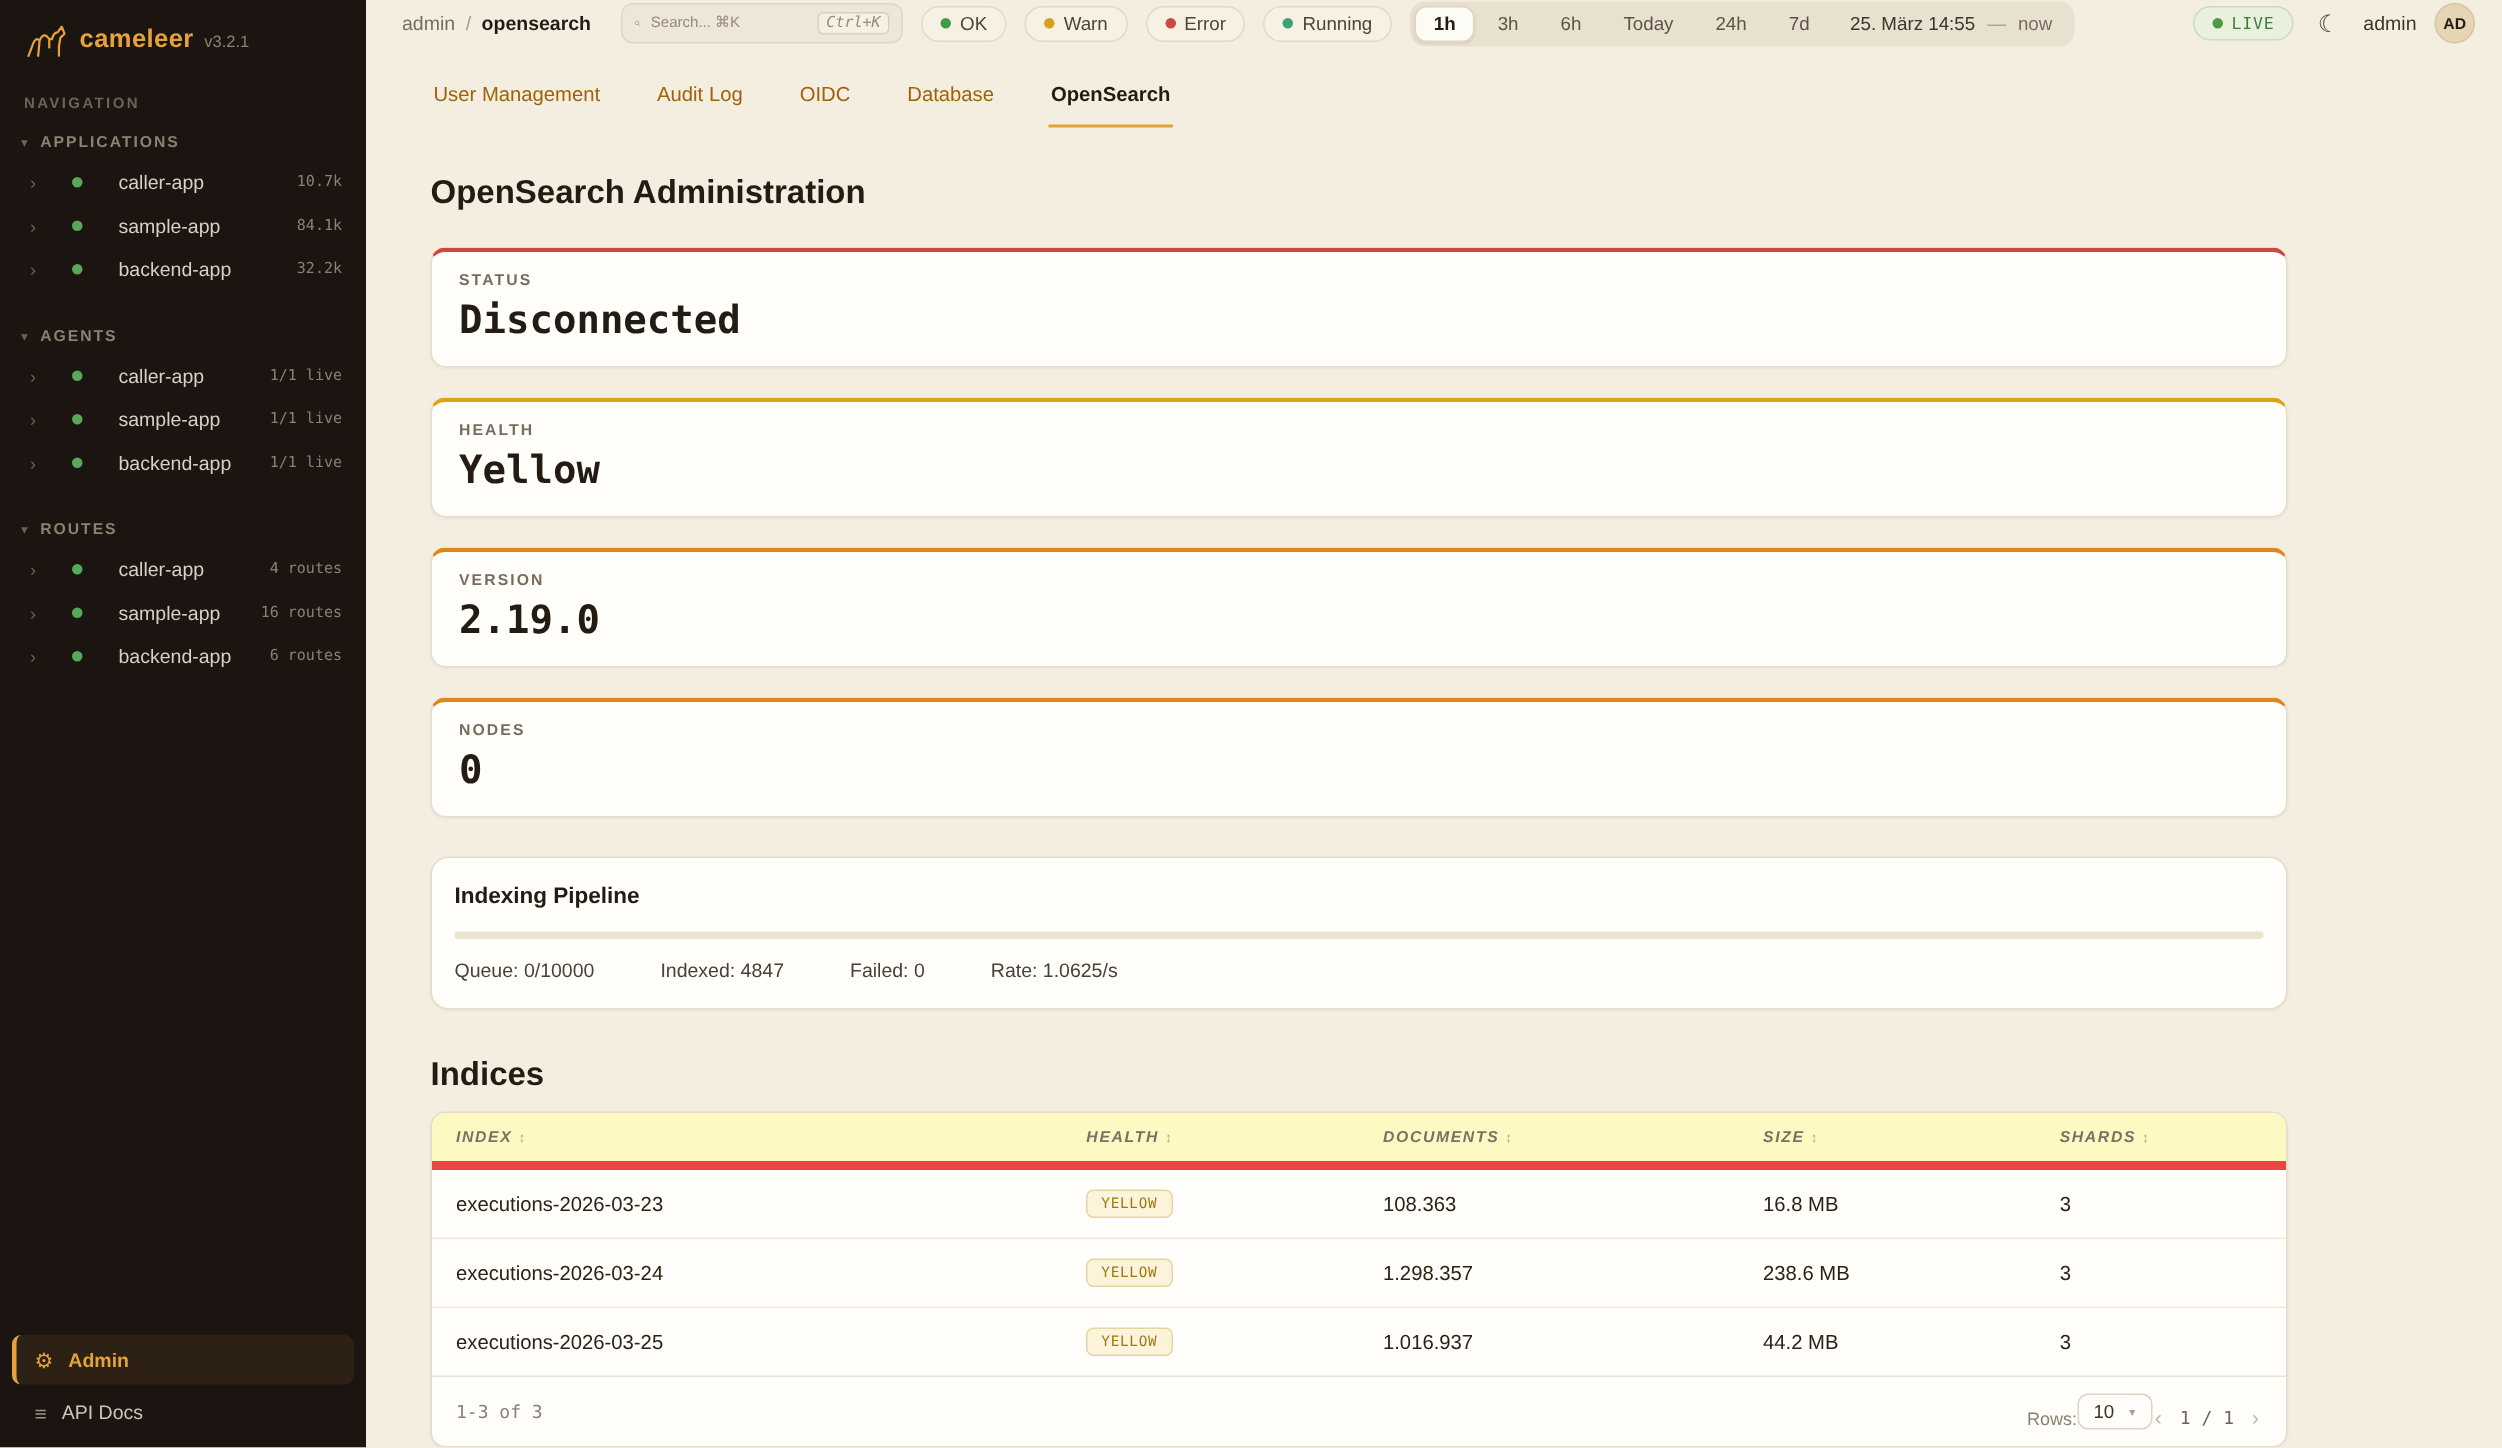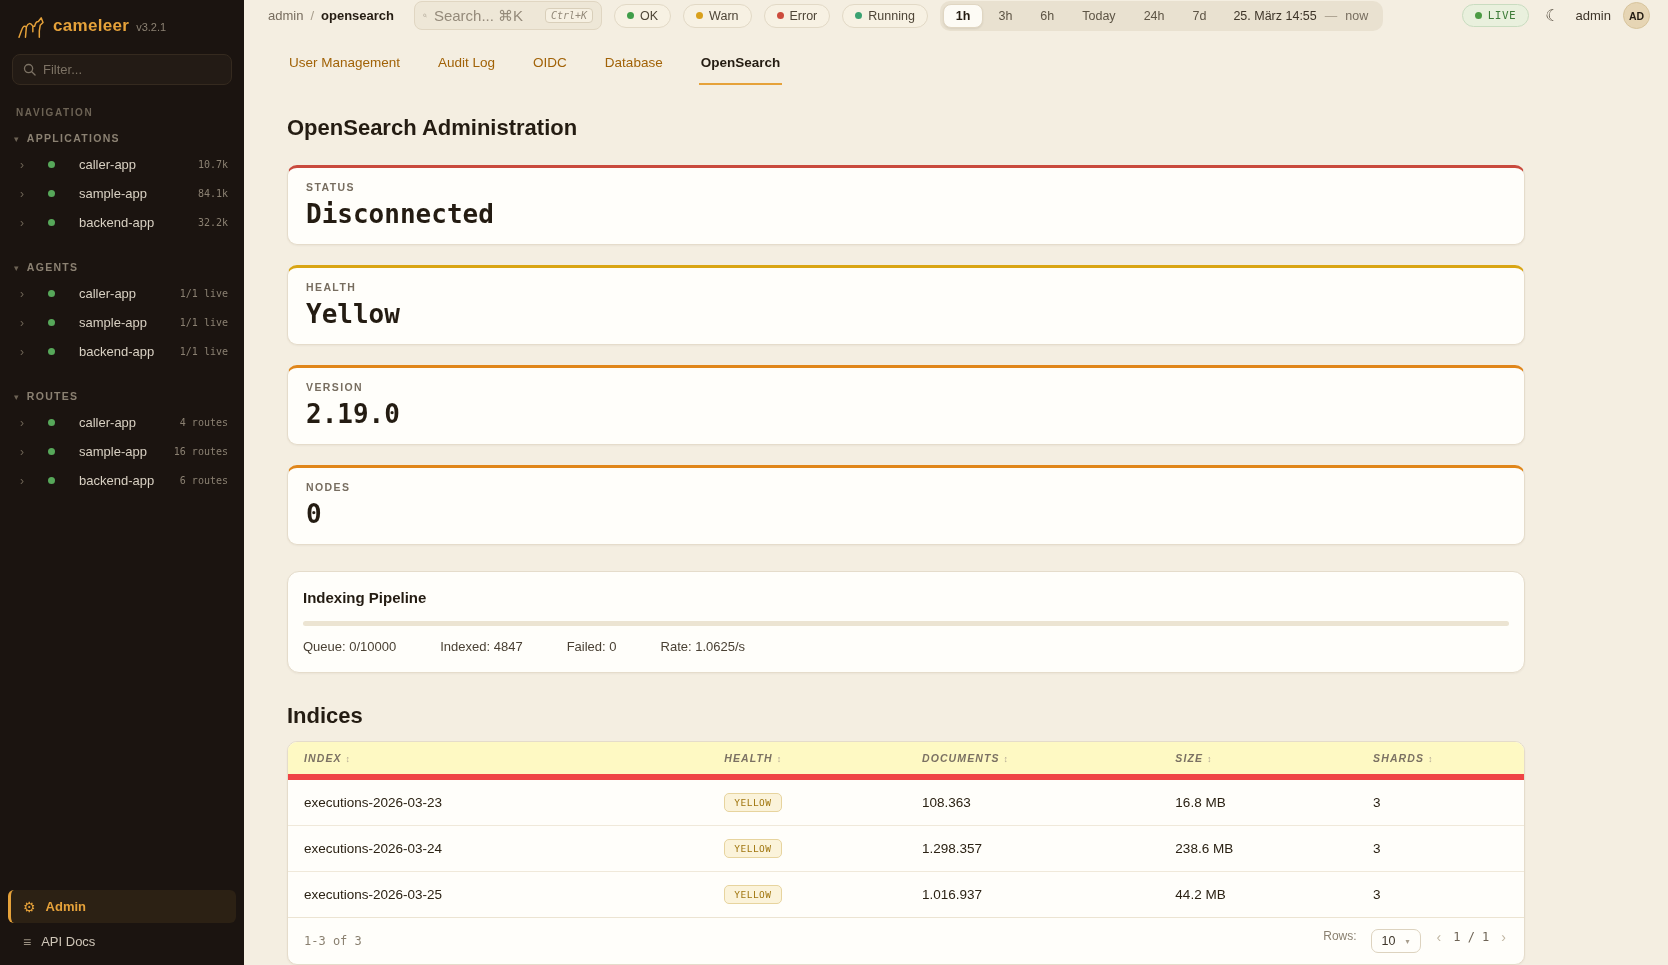--- a/index.html
+++ b/index.html
@@ -38,7 +38,7 @@
   .crumb-sep { font-size:13px; color:#a79d8c; }
   .crumb-current { font-size:13px; font-weight:700; color:#241c12; }
   .searchbar { display:flex; align-items:center; gap:7px; background:#eee7d7; border:1px solid #e0d6c2; border-radius:8px; padding:5px 8px; width:188px; margin-left:8px; }
-  .searchbar input { border:none; background:transparent; outline:none; font-size:15px; color:#1d4ed8; width:104px; font-family:inherit; }
+  .searchbar input { border:none; background:transparent; outline:none; font-size:10px; color:#1d4ed8; width:104px; font-family:inherit; }
   .searchbar input::placeholder { color:#948a7a; }
   .key-badge { font-family:"DejaVu Sans Mono",monospace; font-size:10px; color:#948a7a; border:1px solid #d9cfba; border-radius:4px; padding:1px 5px; background:#f6f0e2;font-style:italic; }
   .status-pill { display:flex; align-items:center; gap:6px; border:1px solid #e2d9c6; background:#f7f1e3; border-radius:999px; padding:4px 12px; font-size:12.5px; color:#4e4537; cursor:pointer; }

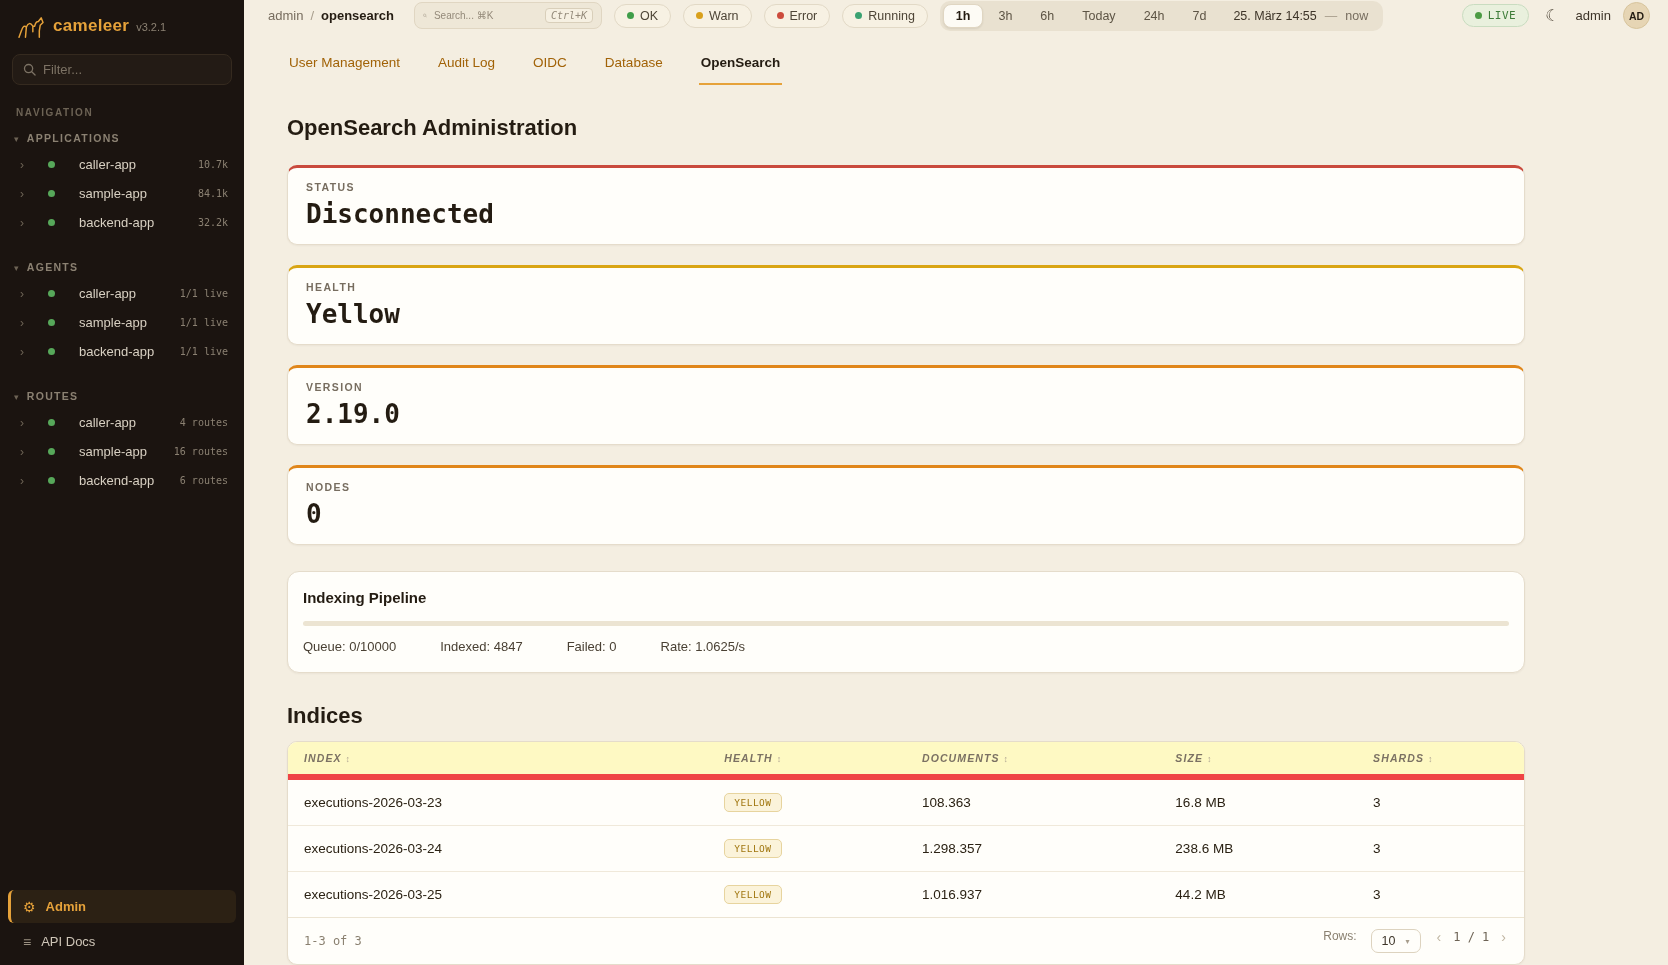--- a/index.html
+++ b/index.html
@@ -108,13 +108,6 @@
       <span class="version">v3.2.1</span>
     </div>
 
-    <div class="filter-box">
-      <svg width="13" height="13" viewBox="0 0 14 14" fill="none">
-        <circle cx="6" cy="6" r="4.4" stroke="#7c7264" stroke-width="1.4"></circle>
-        <path d="M9.4 9.4 L13 13" stroke="#7c7264" stroke-width="1.4" stroke-linecap="round"></path>
-      </svg>
-      <input placeholder="Filter..." style="">
-    </div>
 
     <div class="nav-label">NAVIGATION</div>
 

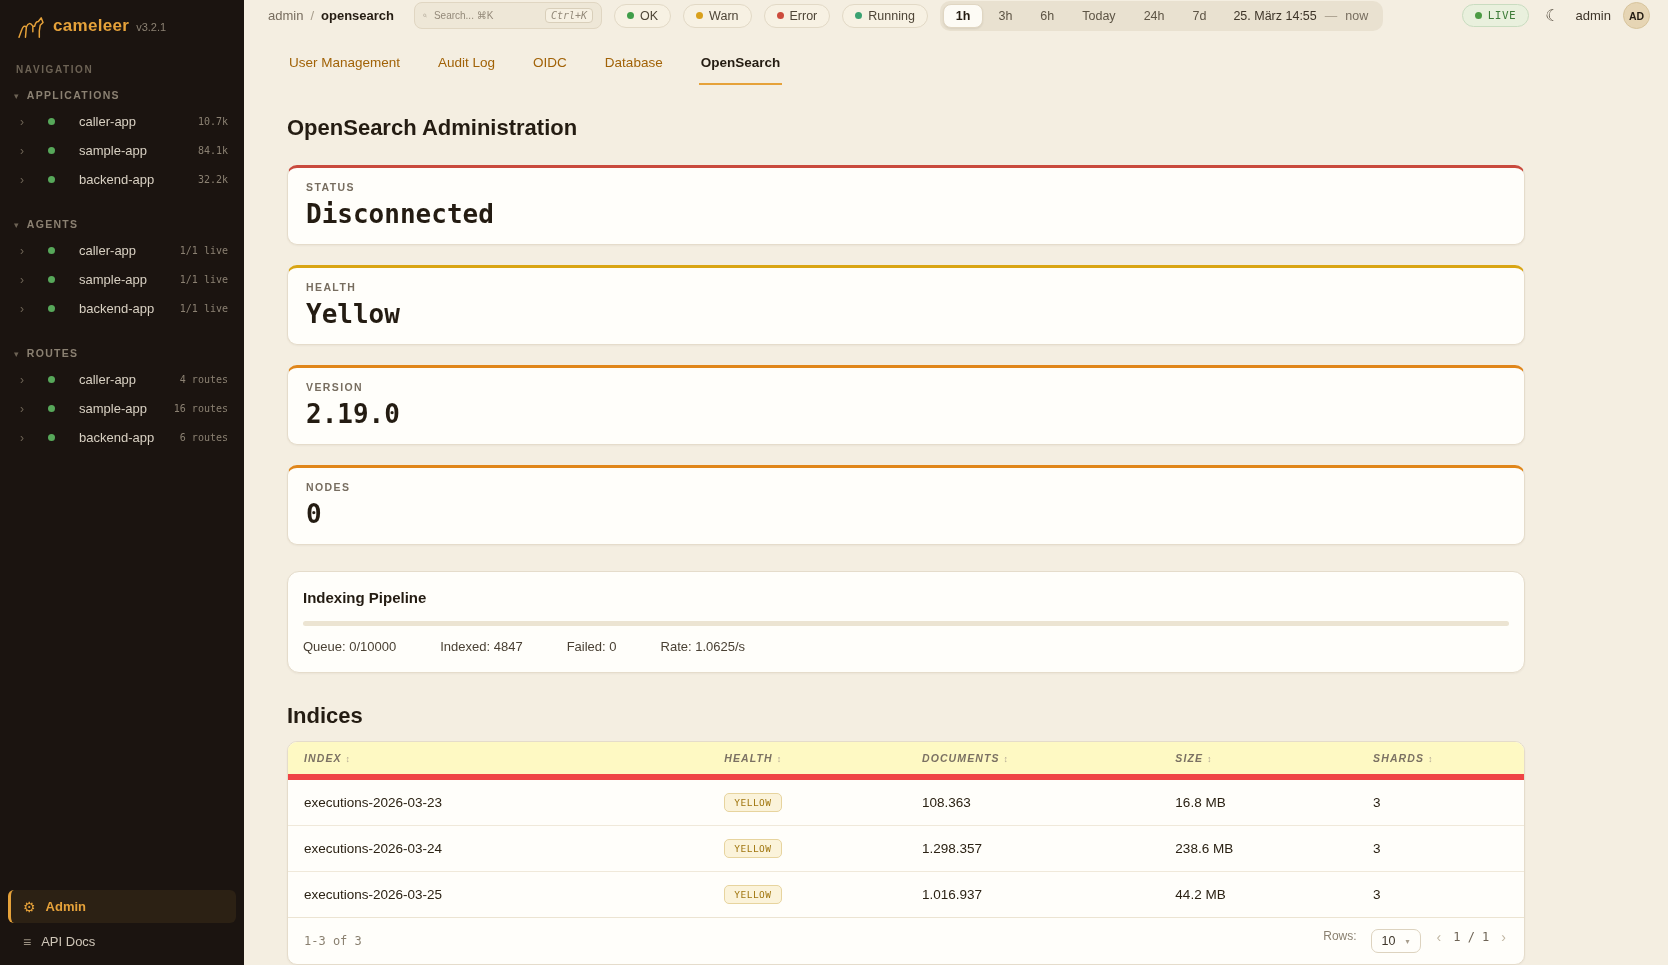--- a/index.html
+++ b/index.html
@@ -86,7 +86,7 @@
   .health-badge { display:inline-block; font-family:"DejaVu Sans Mono",monospace; font-size:9.5px; letter-spacing:.5px; color:#a0760f; background:#fbf3da; border:1px solid #e7d49e; border-radius:5px; padding:3px 9px; }
   .table-footer { display:flex; align-items:center; justify-content:space-between; border-top:1px solid #ece4d2; padding:11px 16px; }
   .range-text { font-family:"DejaVu Sans Mono",monospace; font-size:12px; color:#8a8070; }
-  .footer-right { display:flex; align-items:flex-start; gap:14px; }
+  .footer-right { display:flex; align-items:flex-end; }
   .rows-label { font-size:12px; color:#8a8070; }
   .rows-select { display:flex; align-items:center; gap:10px; border:1px solid #ddd3bf; border-radius:7px; padding:4px 10px; font-size:12.5px; color:#3e3529; background:#fffefa; cursor:pointer; }
   .rows-select .dd-caret { font-size:8px; color:#a79d8c; }

